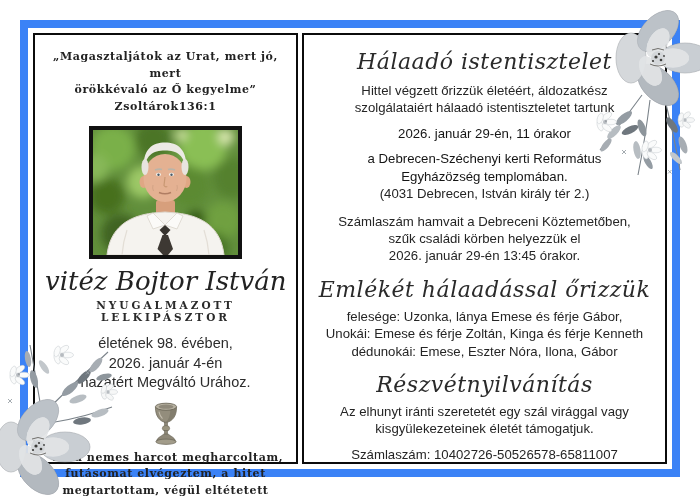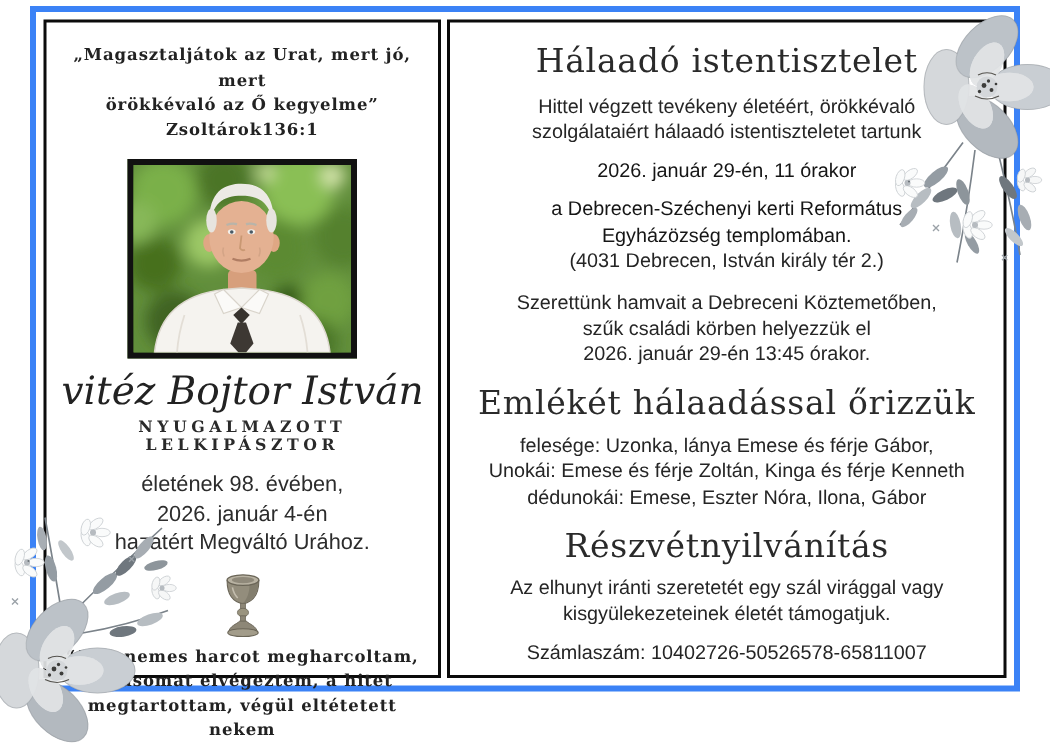--- a/index.html
+++ b/index.html
@@ -10,8 +10,8 @@
     -webkit-font-smoothing:antialiased;
   }
   .card{
-    position:absolute;left:20px;top:4px;width:660px;height:457px;
-    border:4px solid #3b82f6;box-sizing:border-box;background:#fff;
+    position:absolute;left:20px;top:20px;width:660px;height:457px;
+    border:8px solid #3b82f6;box-sizing:border-box;background:#fff;
   }
   .pages{
     position:absolute;inset:5px;display:flex;gap:4px;

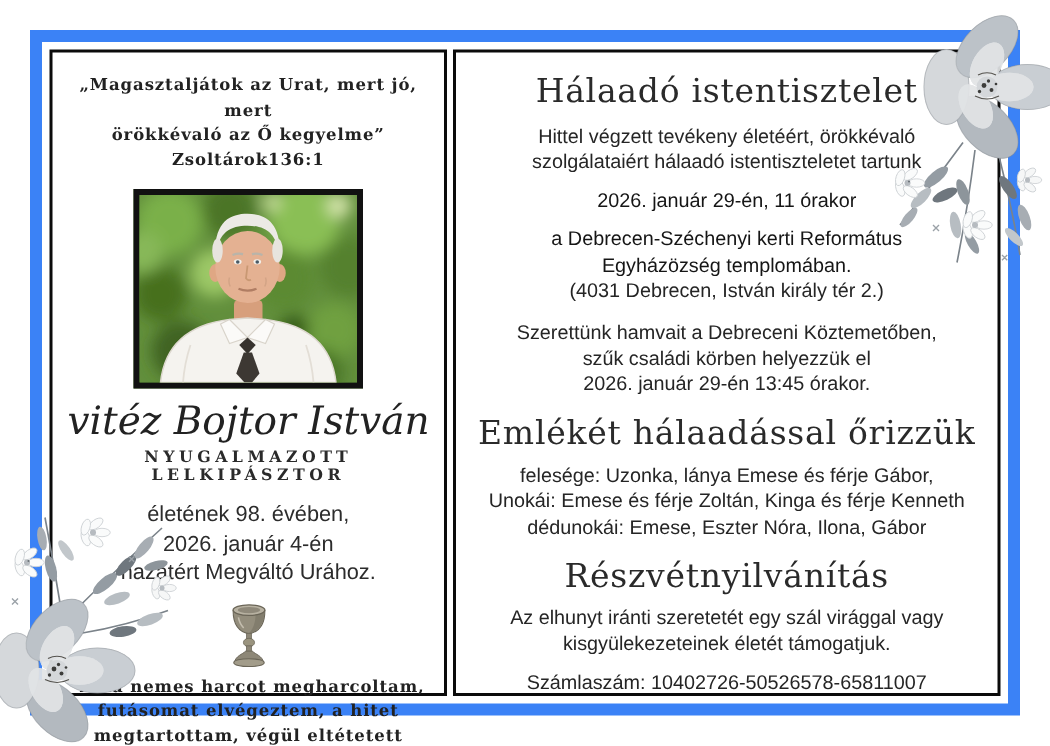--- a/index.html
+++ b/index.html
@@ -45,7 +45,7 @@
   .bottom-quote{margin-top:5px;}
 
   .script-heading{
-    font-family:"DejaVu Serif",serif;font-weight:500;
+    font-family:"DejaVu Serif",serif;font-style:italic;font-weight:500;
     font-size:22px;color:#2a2a2a;letter-spacing:.5px;
   }
   .body-text{font-size:13.2px;line-height:1.32;color:#252525;}

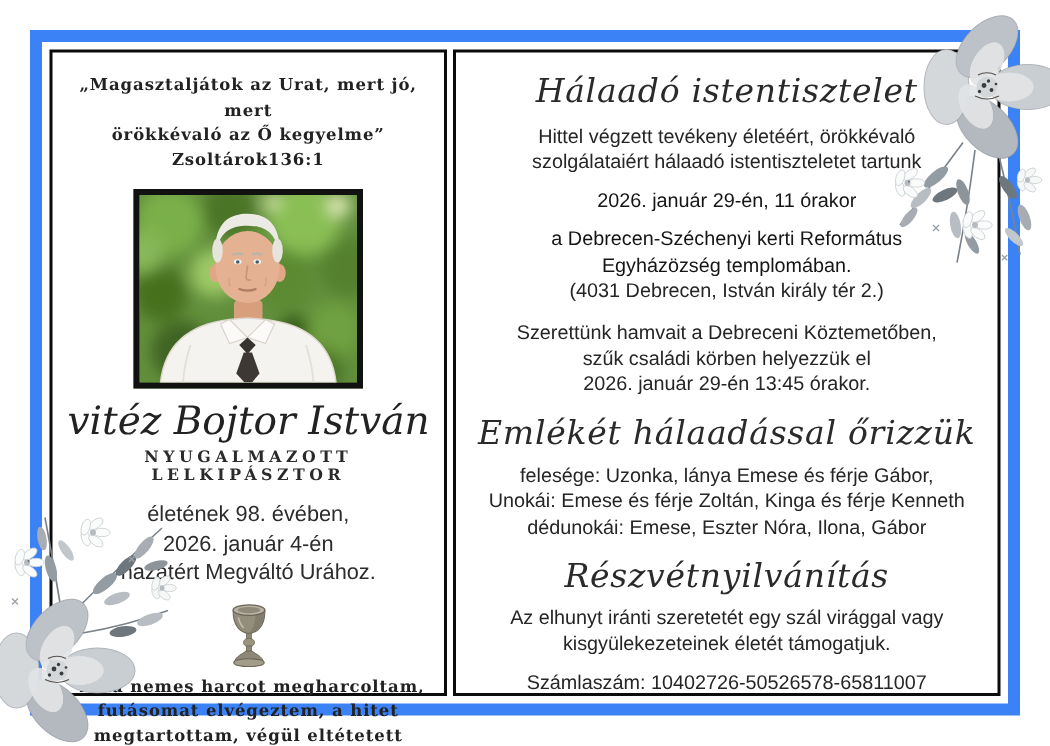--- a/index.html
+++ b/index.html
@@ -156,7 +156,7 @@
       <div class="script-heading">Hálaadó istentisztelet</div>
 
       <div class="body-text mt8">
-        <div>Hittel végzett tevékeny életéért, örökkévaló</div>
+        <div>Hittel végzett őrizzük életéért, áldozatkész</div>
         <div>szolgálataiért hálaadó istentiszteletet tartunk</div>
       </div>
 

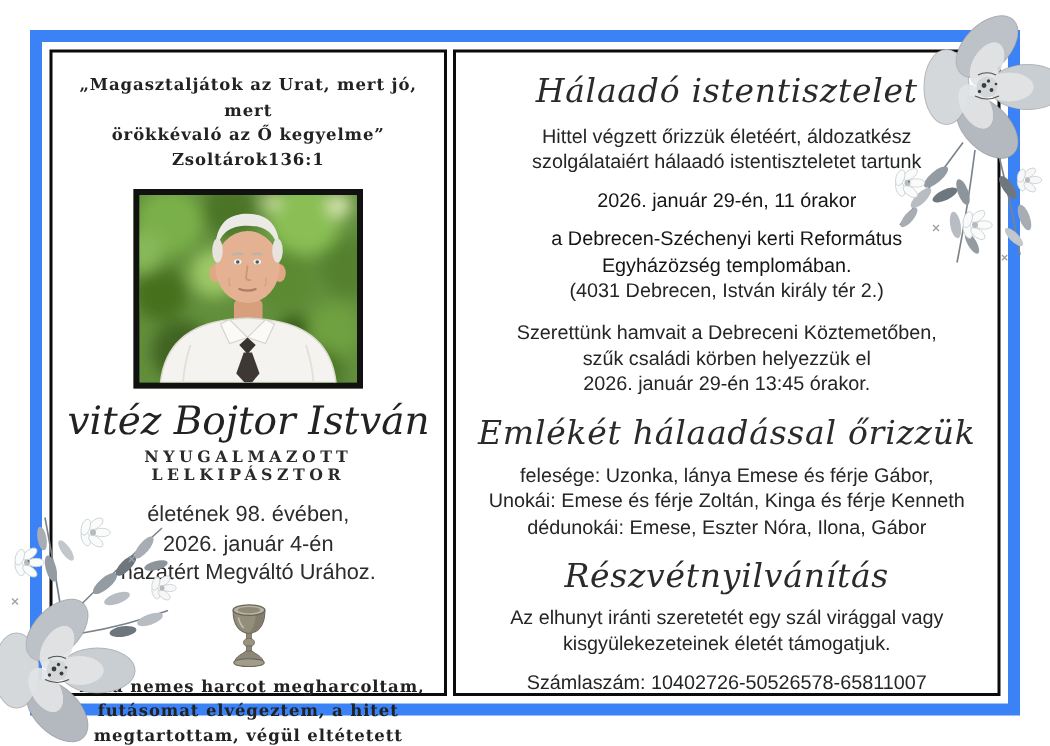--- a/index.html
+++ b/index.html
@@ -169,7 +169,7 @@
       <div class="body-text">(4031 Debrecen, István király tér 2.)</div>
 
       <div class="body-text mt10">
-        <div>Szerettünk hamvait a Debreceni Köztemetőben,</div>
+        <div>Számlaszám hamvait a Debreceni Köztemetőben,</div>
         <div>szűk családi körben helyezzük el</div>
         <div>2026. január 29-én 13:45 órakor.</div>
       </div>

